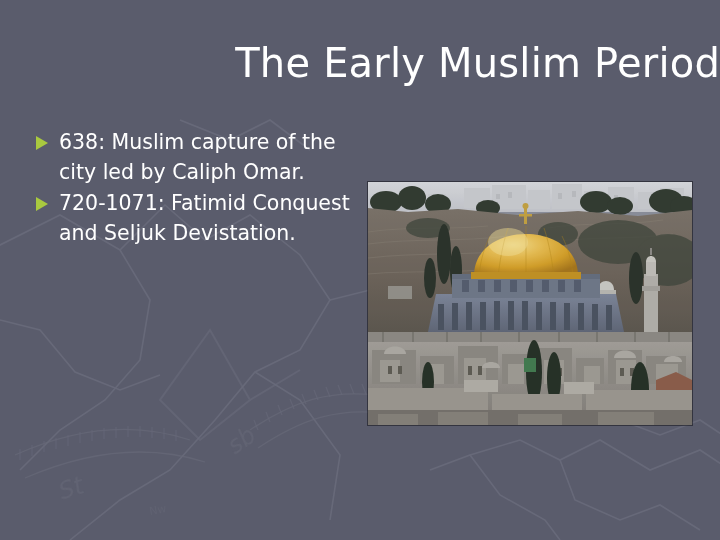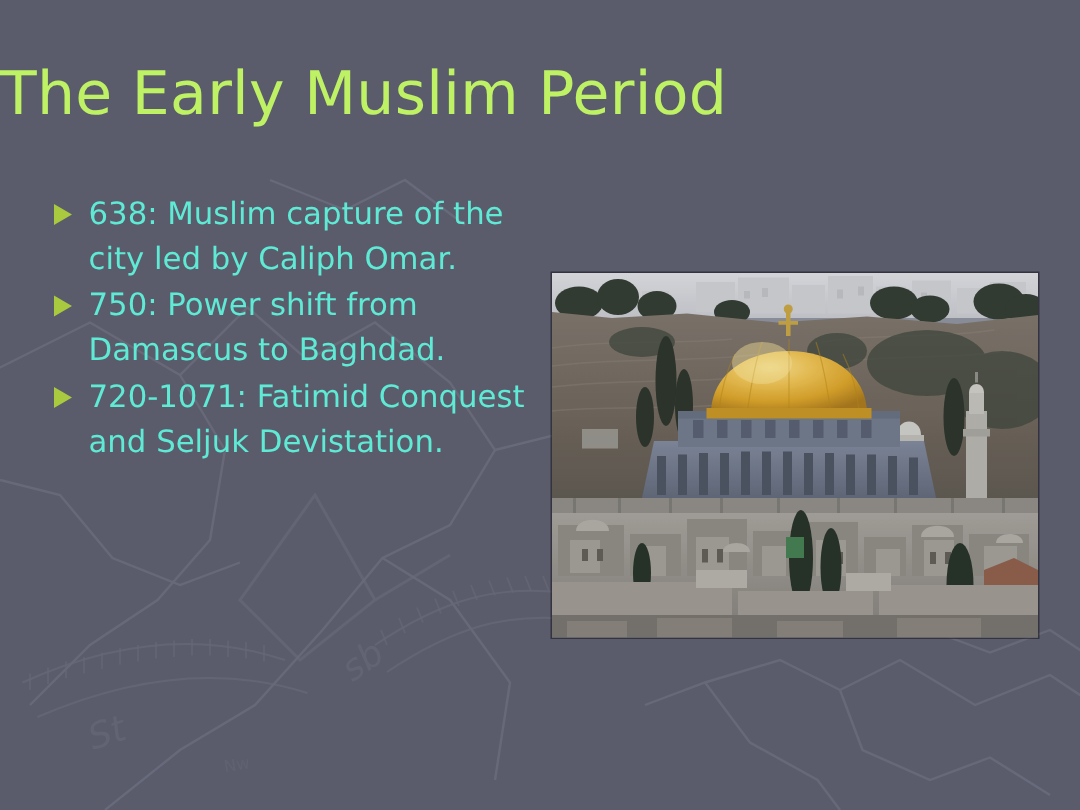--- a/index.html
+++ b/index.html
@@ -34,11 +34,11 @@
     left: 0;
     right: 0;
     top: 38px;
-    text-align: left;
+    text-align: right;
     font-size: 40px;
     line-height: 50px;
     letter-spacing: 0.2px;
-    color: #bef264;
+    color: #ffffff;
     z-index: 5;
     font-weight: normal;
     margin: 0;

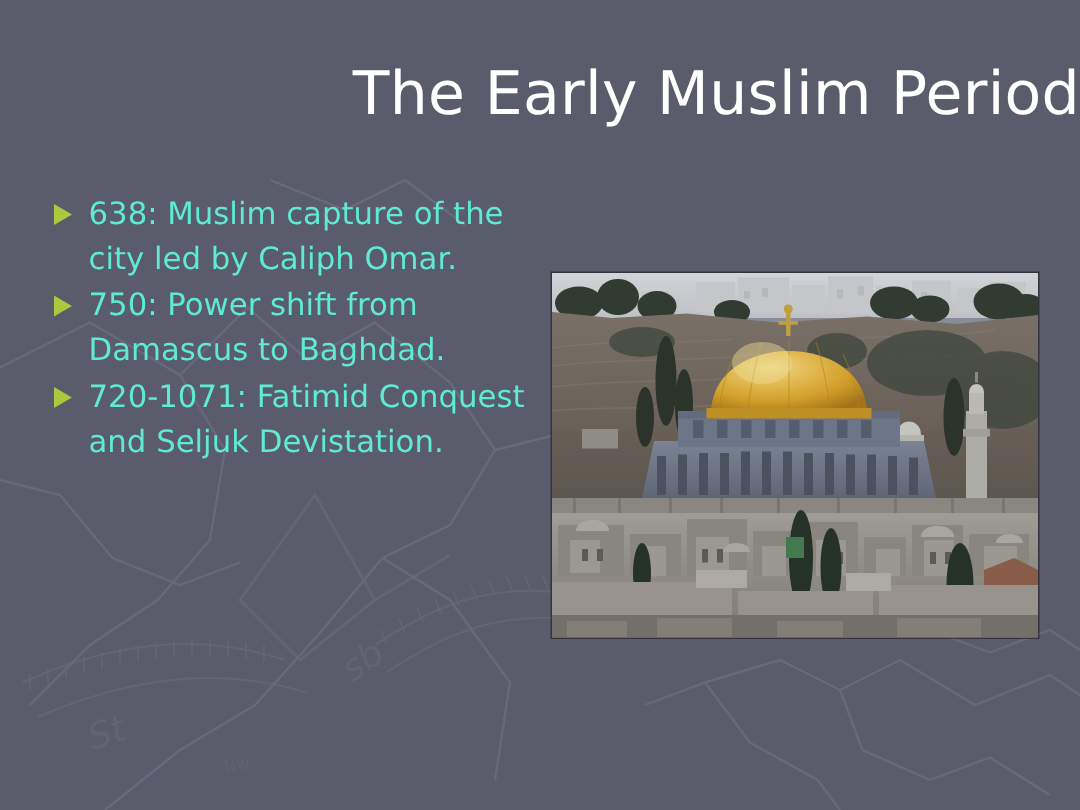--- a/index.html
+++ b/index.html
@@ -59,7 +59,7 @@
     position: relative;
     padding-left: 26px;
     margin: 0 0 2px 0;
-    color: #5eead4;
+    color: #ffffff;
     font-size: 20.5px;
     line-height: 29.5px;
   }

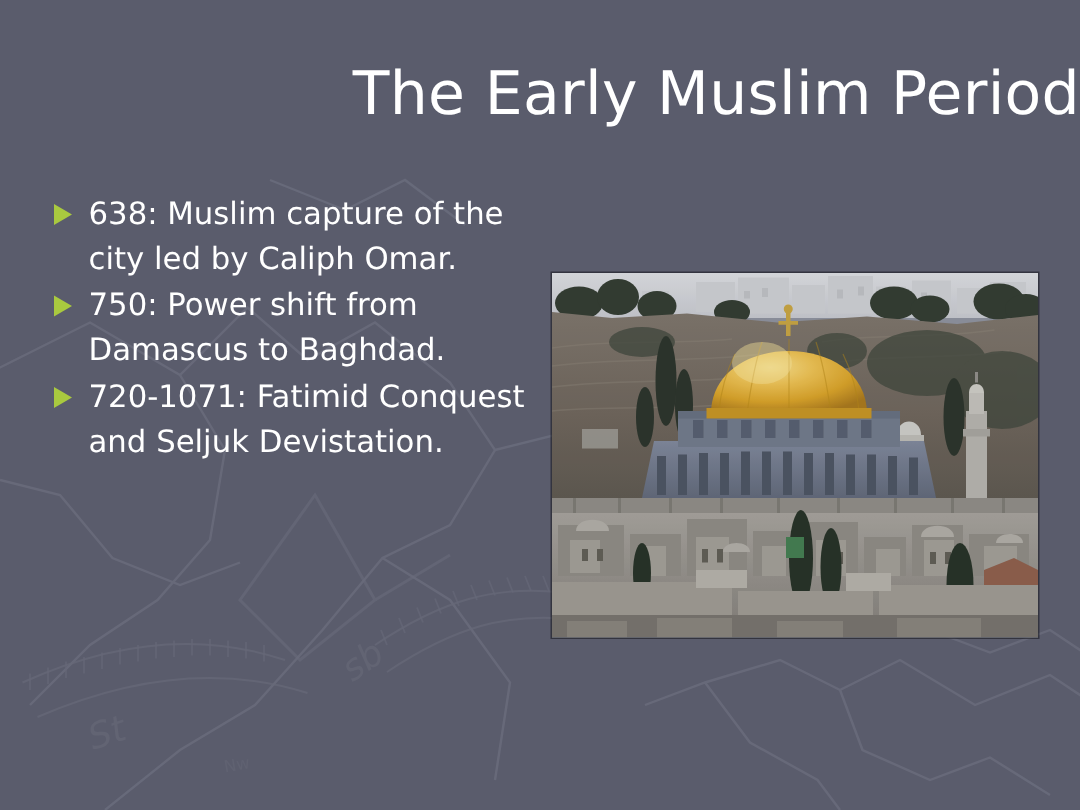--- a/index.html
+++ b/index.html
@@ -139,10 +139,6 @@
     <li class="bullet-row">
       <span class="bullet-marker"></span>
       <span class="bullet-text">638: Muslim capture of the city led by Caliph Omar.</span>
-    </li>
-    <li class="bullet-row">
-      <span class="bullet-marker"></span>
-      <span class="bullet-text">750: Power shift from Damascus to Baghdad.</span>
     </li>
     <li class="bullet-row">
       <span class="bullet-marker"></span>

